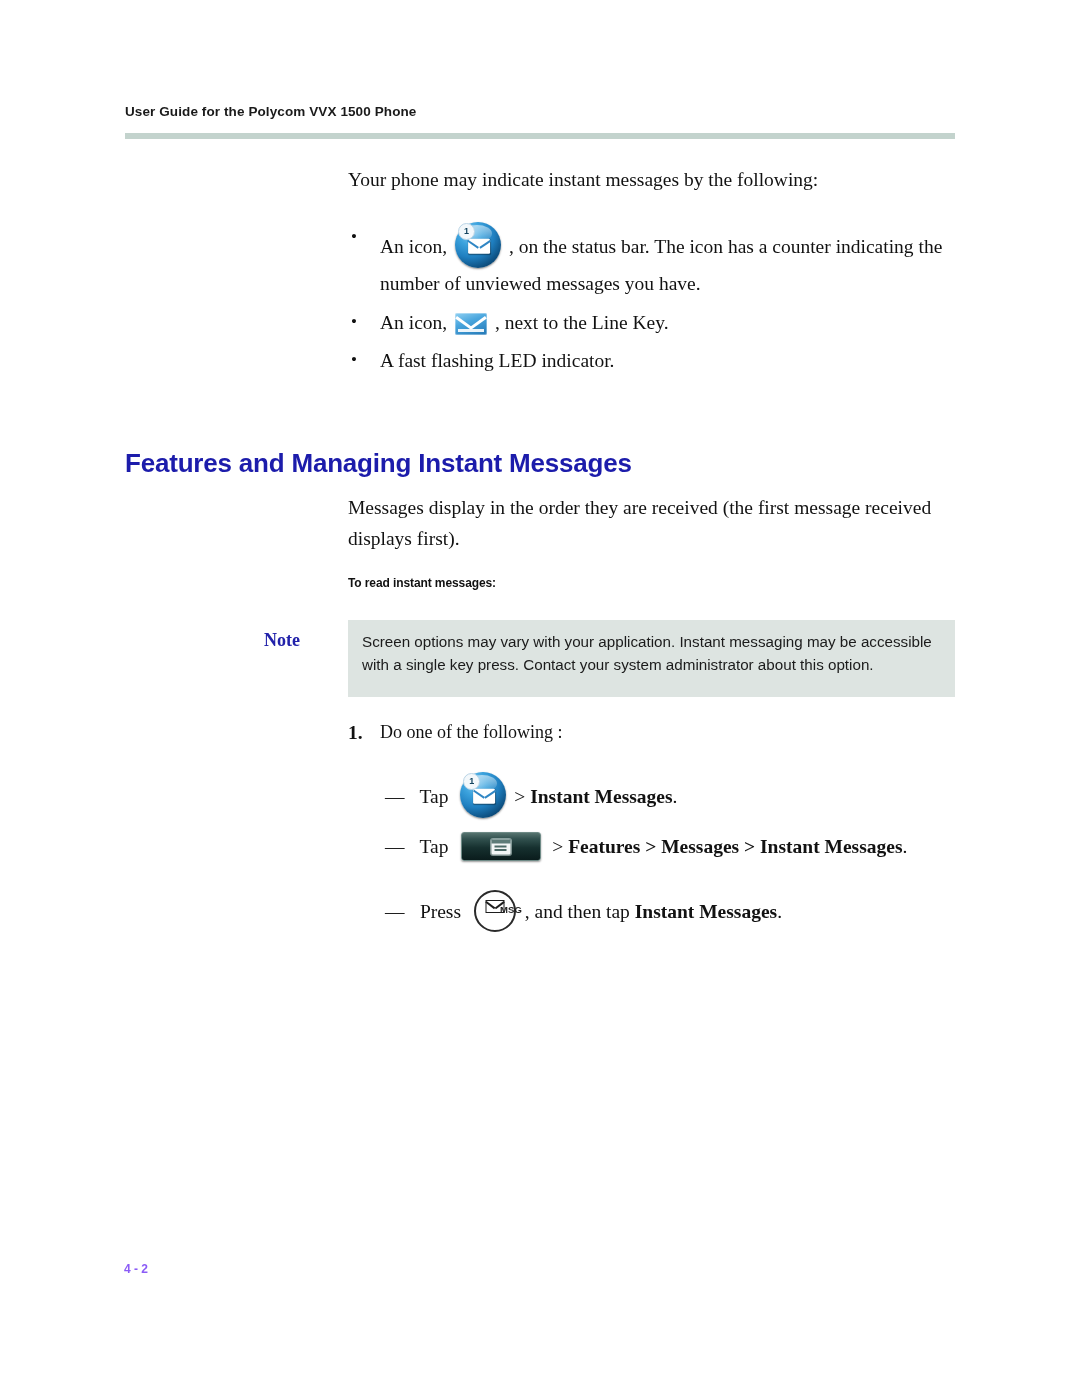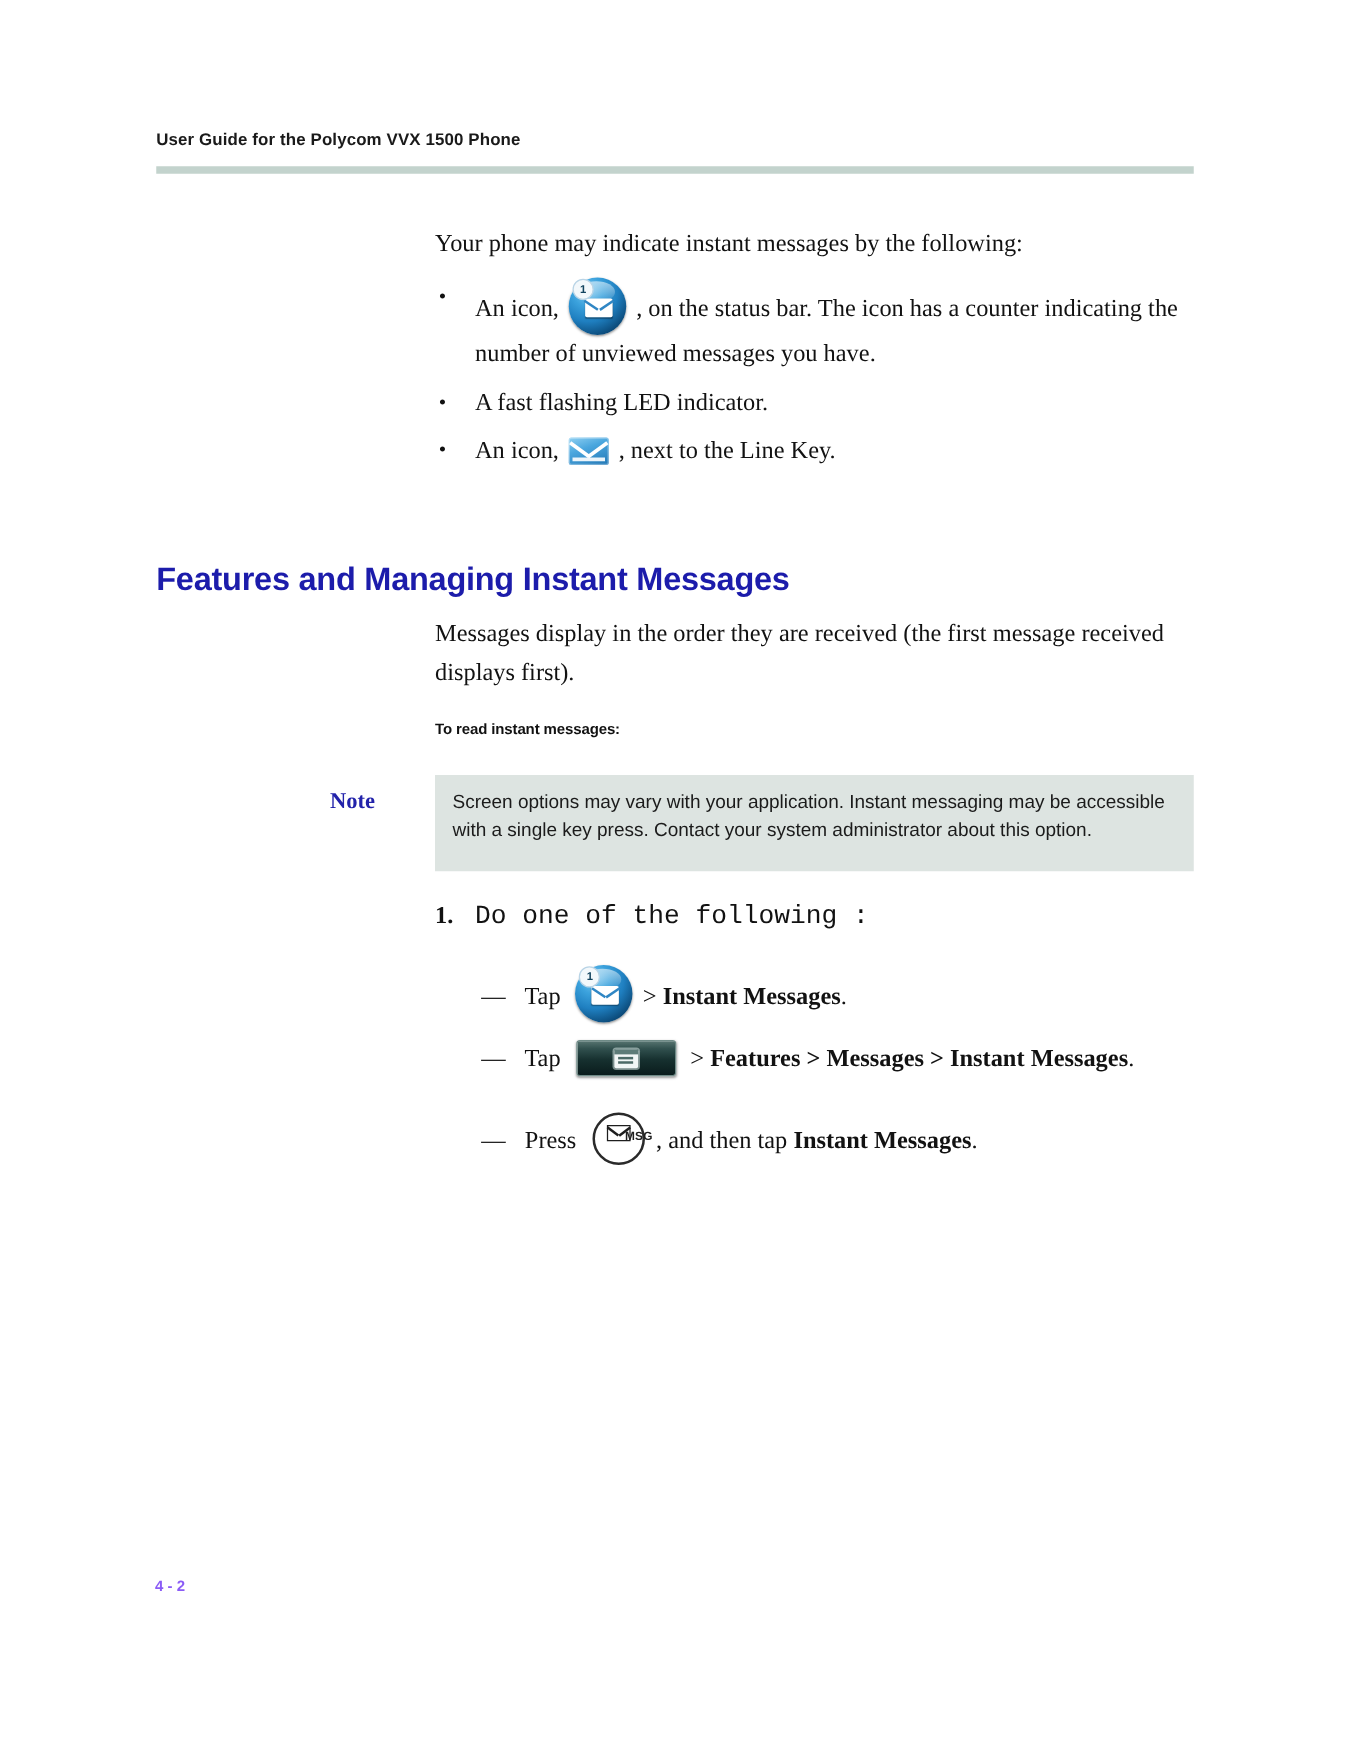--- a/index.html
+++ b/index.html
@@ -55,7 +55,7 @@
 
   .intro {
     left: 348px;
-    top: 180px;
+    top: 164px;
     width: 620px;
   }
 

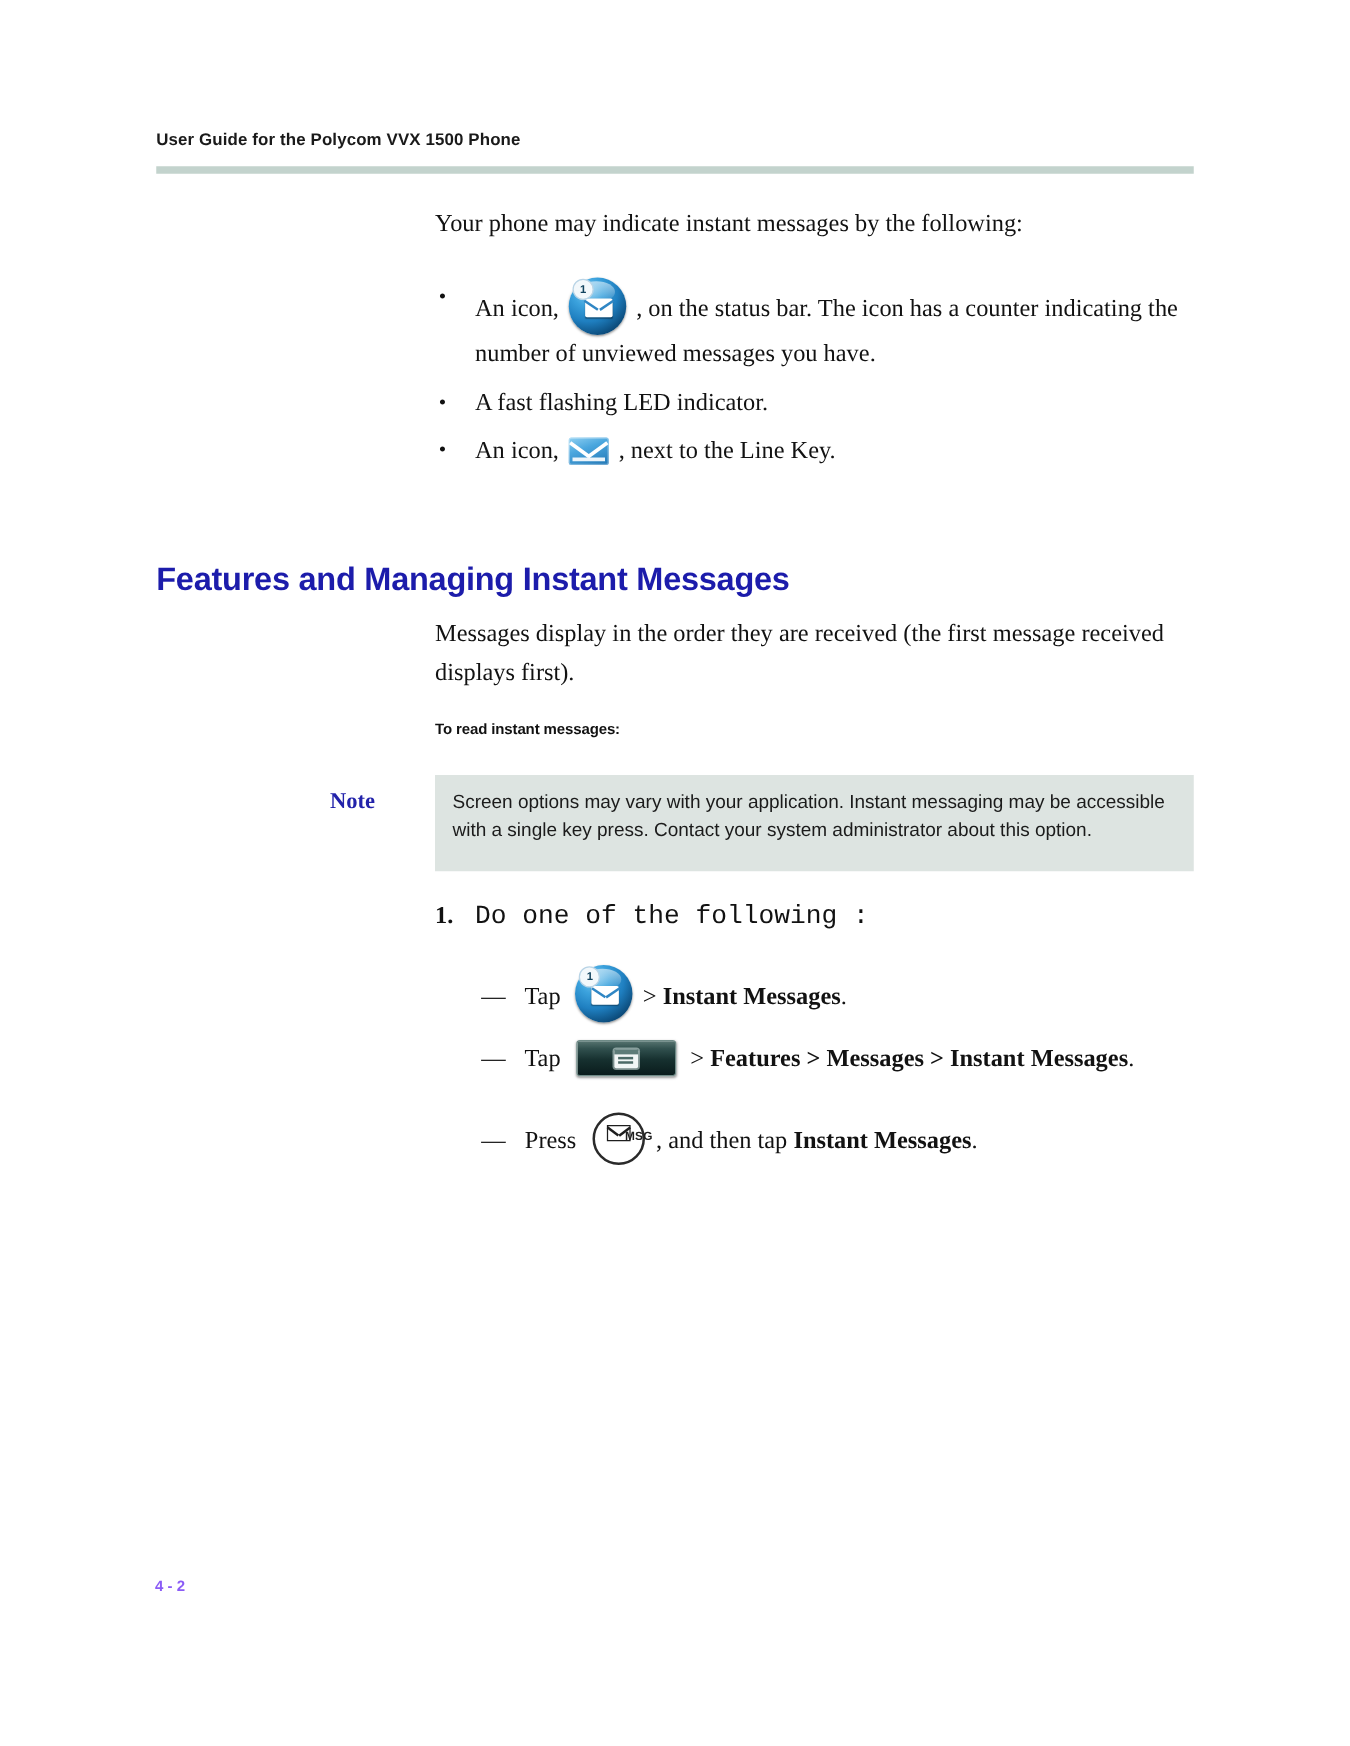--- a/index.html
+++ b/index.html
@@ -431,10 +431,6 @@
     </li>
 
     <li class="bullet-item tight">
-      <span>A fast flashing LED indicator.</span>
-    </li>
-
-    <li class="bullet-item tight">
       <span>An icon,</span>
       <span class="inline-ico env-square">
         <span class="flapA"></span>
@@ -442,6 +438,10 @@
         <span class="base"></span>
       </span>
       <span>, next to the Line Key.</span>
+    </li>
+
+    <li class="bullet-item tight">
+      <span>A fast flashing LED indicator.</span>
     </li>
 
   </ul>

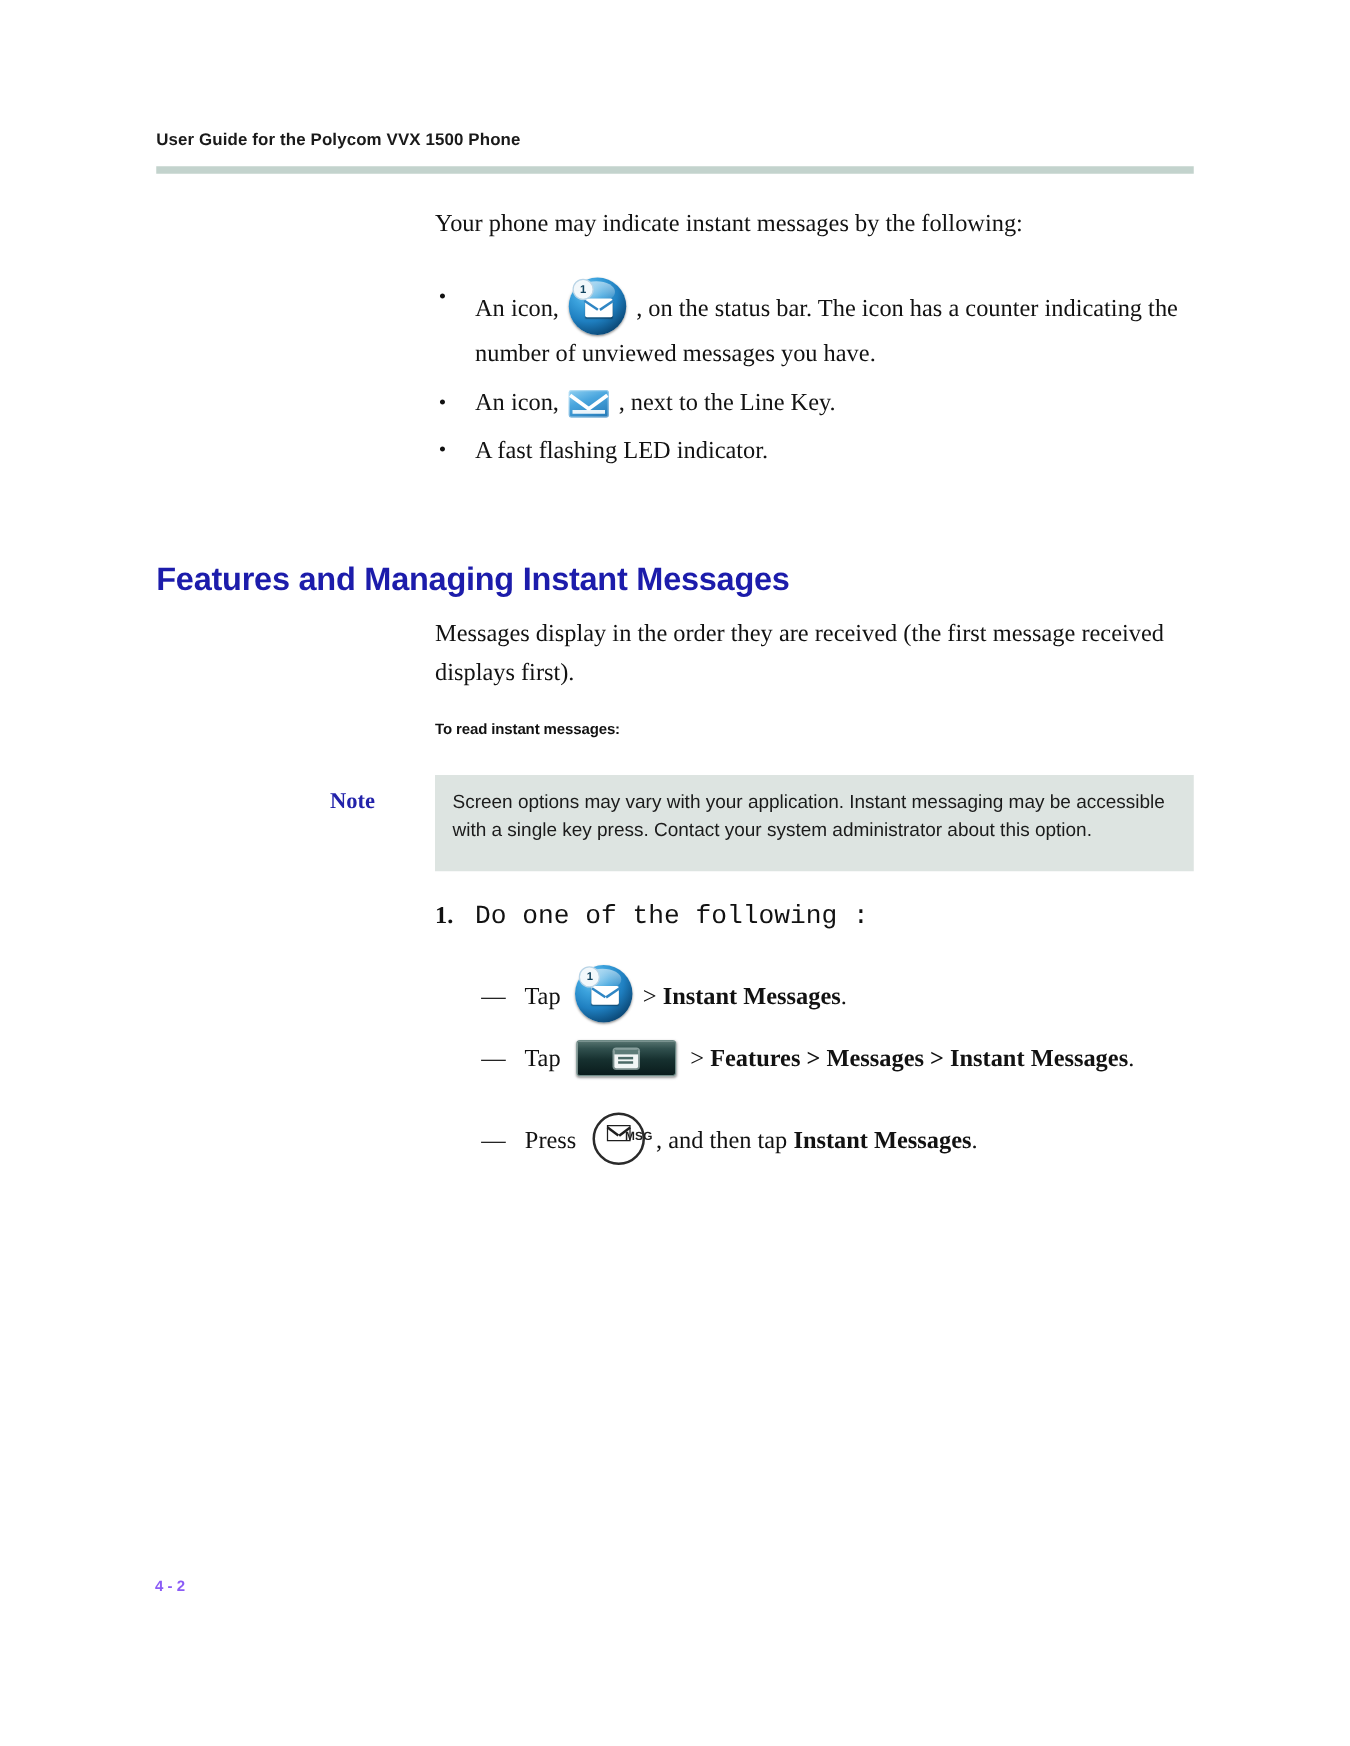--- a/index.html
+++ b/index.html
@@ -272,8 +272,8 @@
     position: absolute;
     left: 380px;
     top: 722px;
-    font-family: Liberation Mono, monospace;
-    font-size: 21px;
+    font-family: Liberation Serif, serif;
+    font-size: 18px;
     color: #121212;
     white-space: nowrap;
   }

